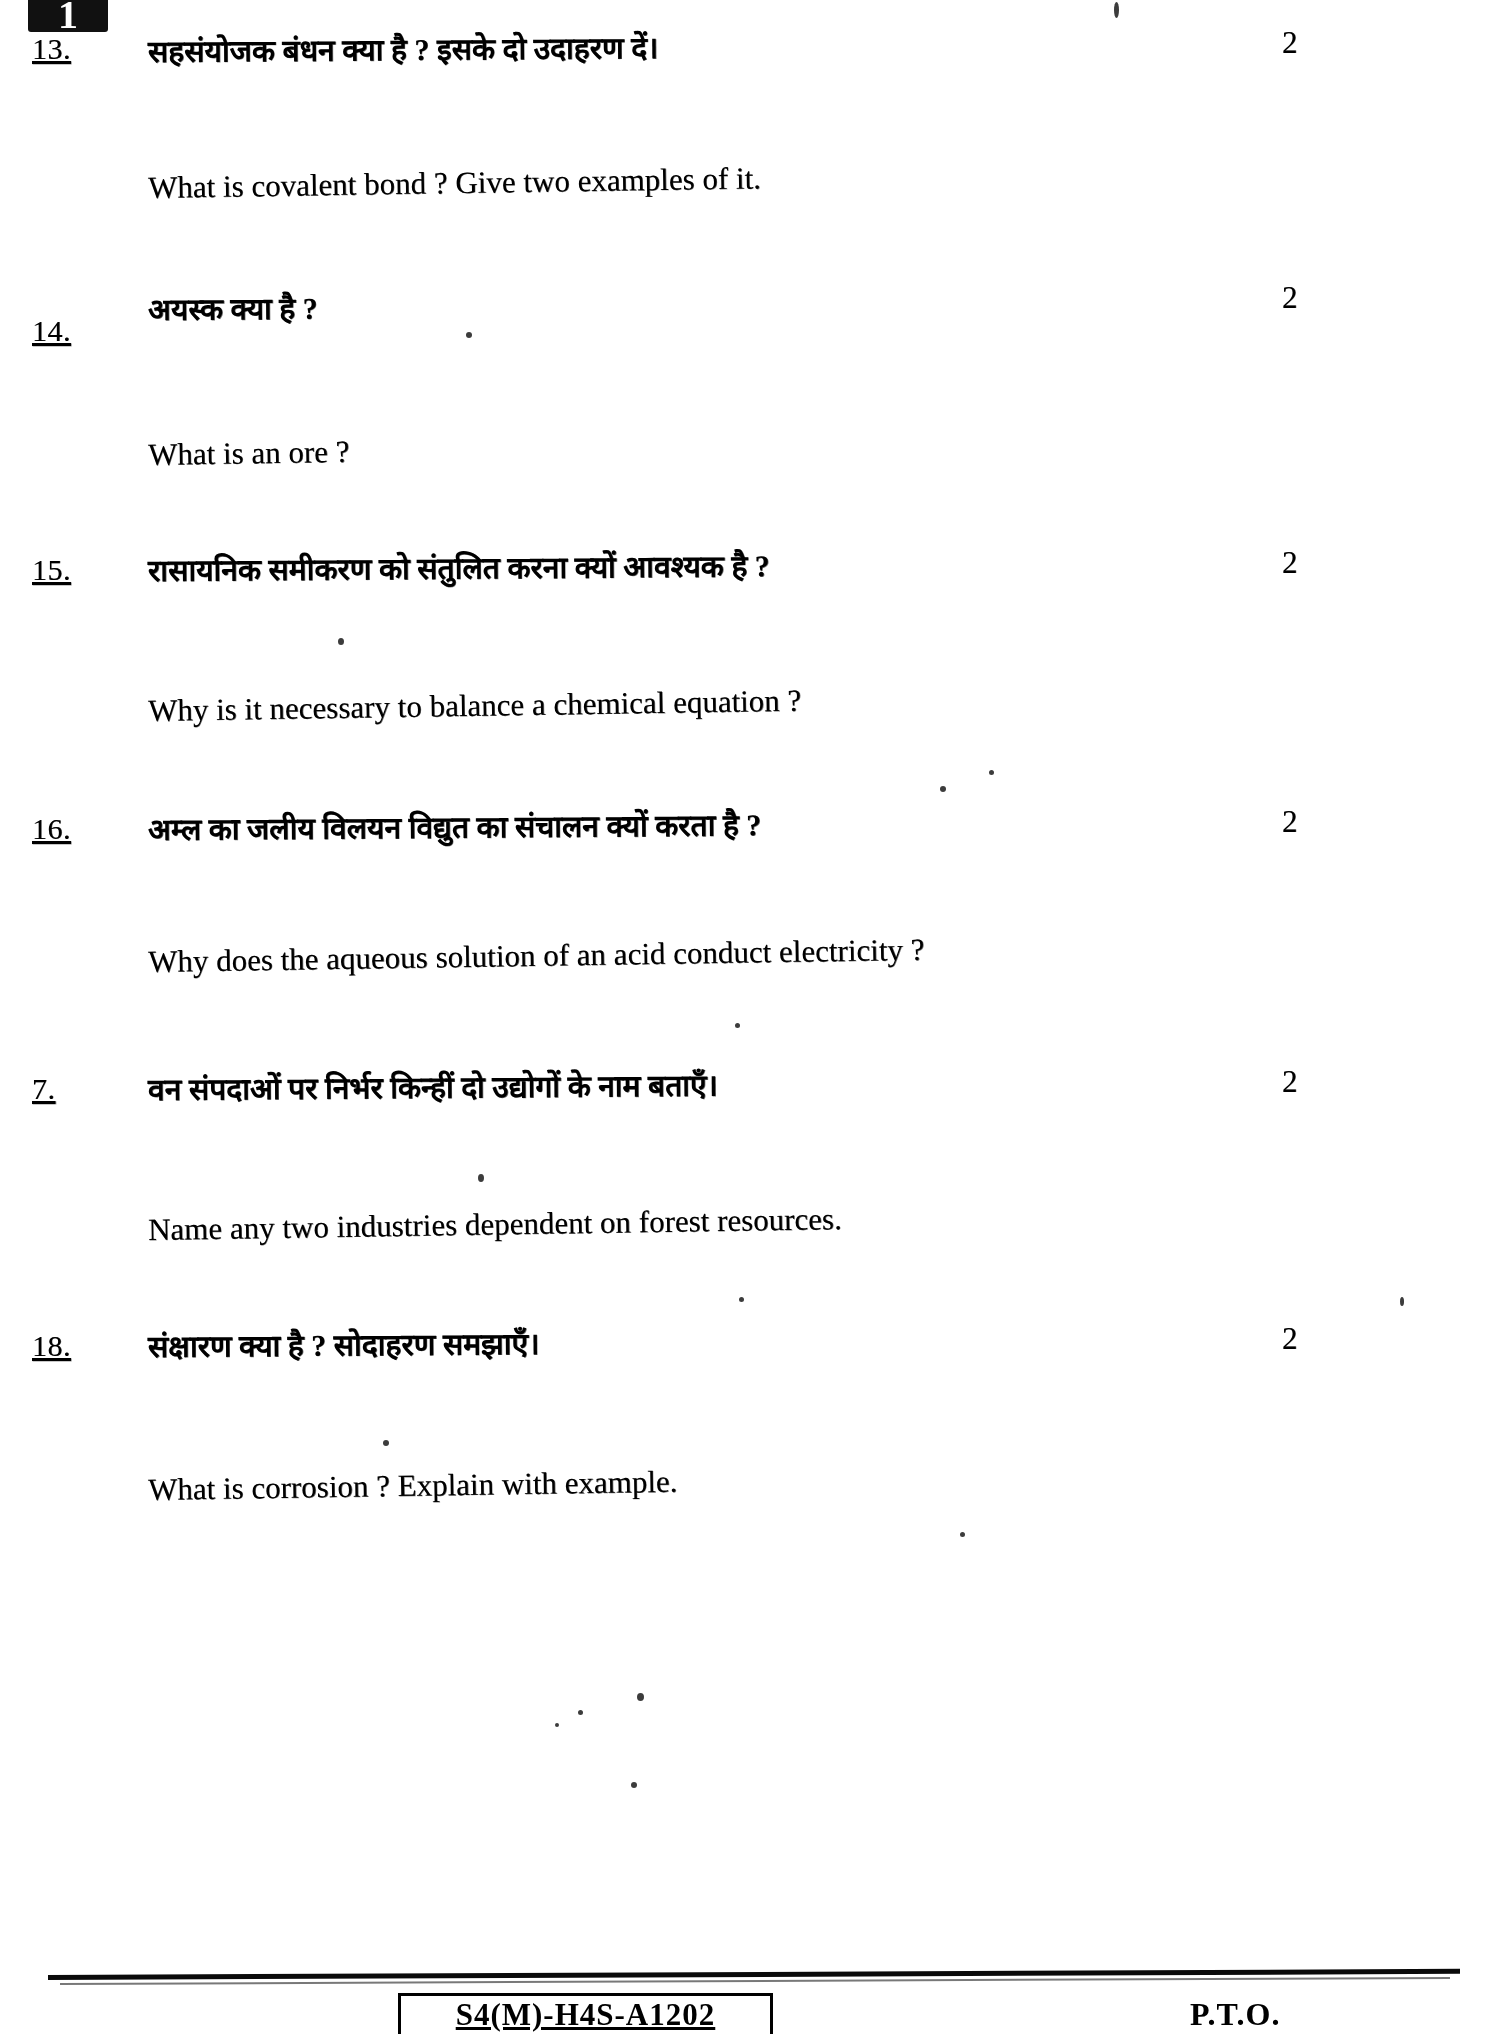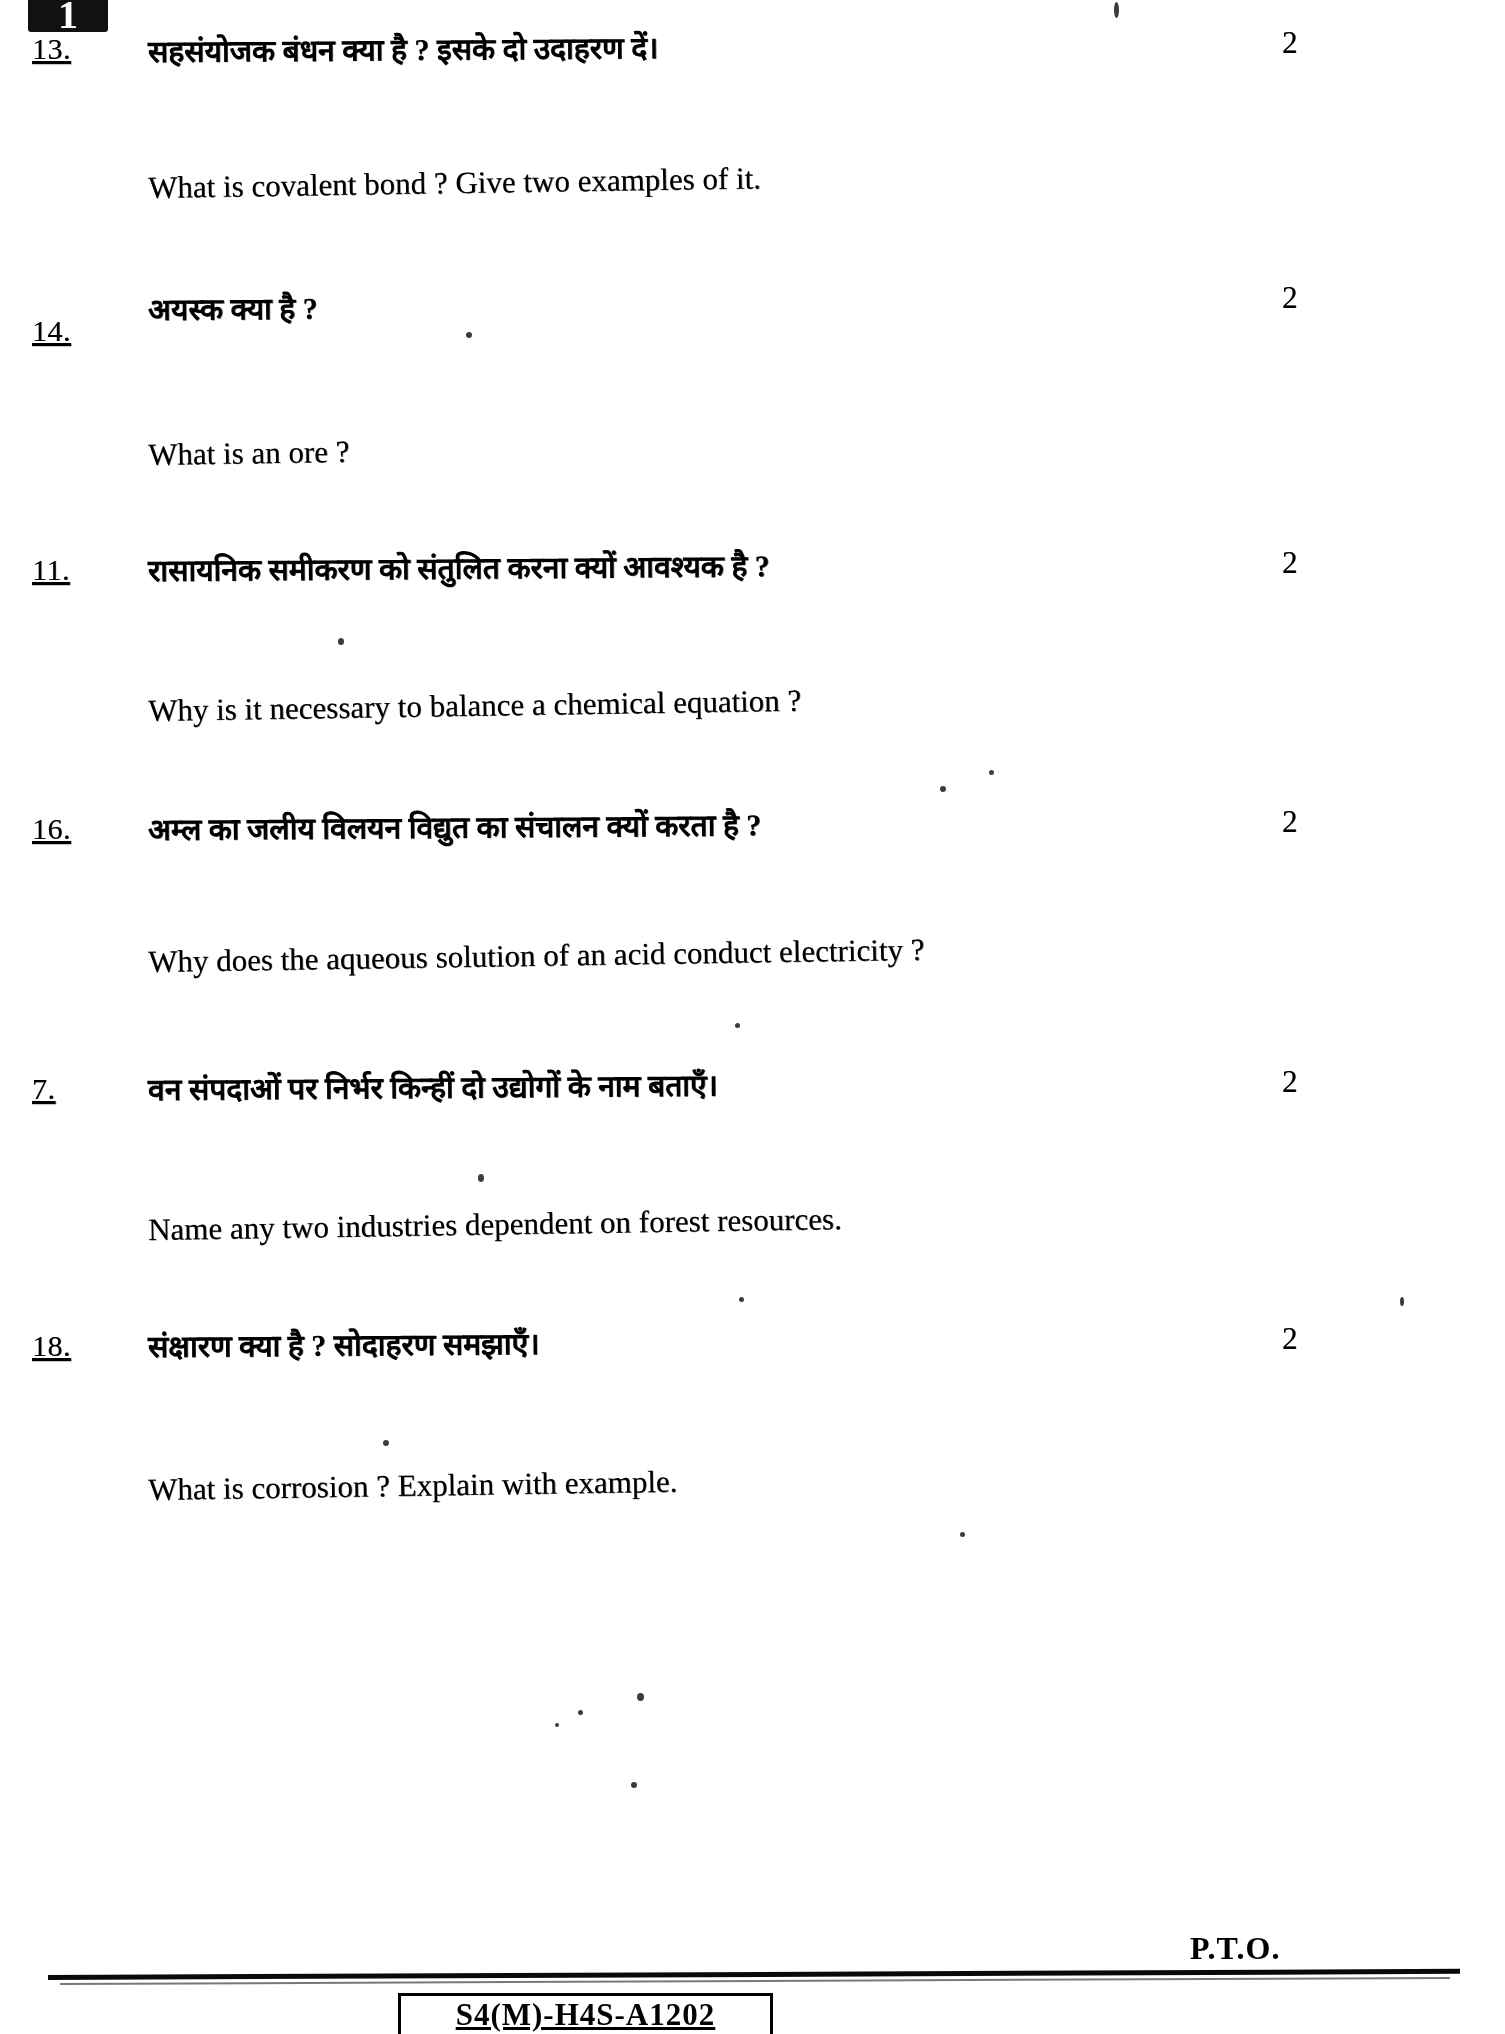--- a/index.html
+++ b/index.html
@@ -184,7 +184,7 @@
   </div>
 
   <div class="q">
-    <div class="q-num ink" style="top:553px;">11.</div>
+    <div class="q-num ink" style="top:553px;">15.</div>
     <div class="q-hindi ink" style="top:549px;">रासायनिक समीकरण को संतुलित करना क्यों आवश्यक है ?</div>
     <div class="q-eng ink" style="top:693px;">Why is it necessary to balance a chemical equation ?</div>
     <div class="q-marks ink" style="top:545px;">2</div>

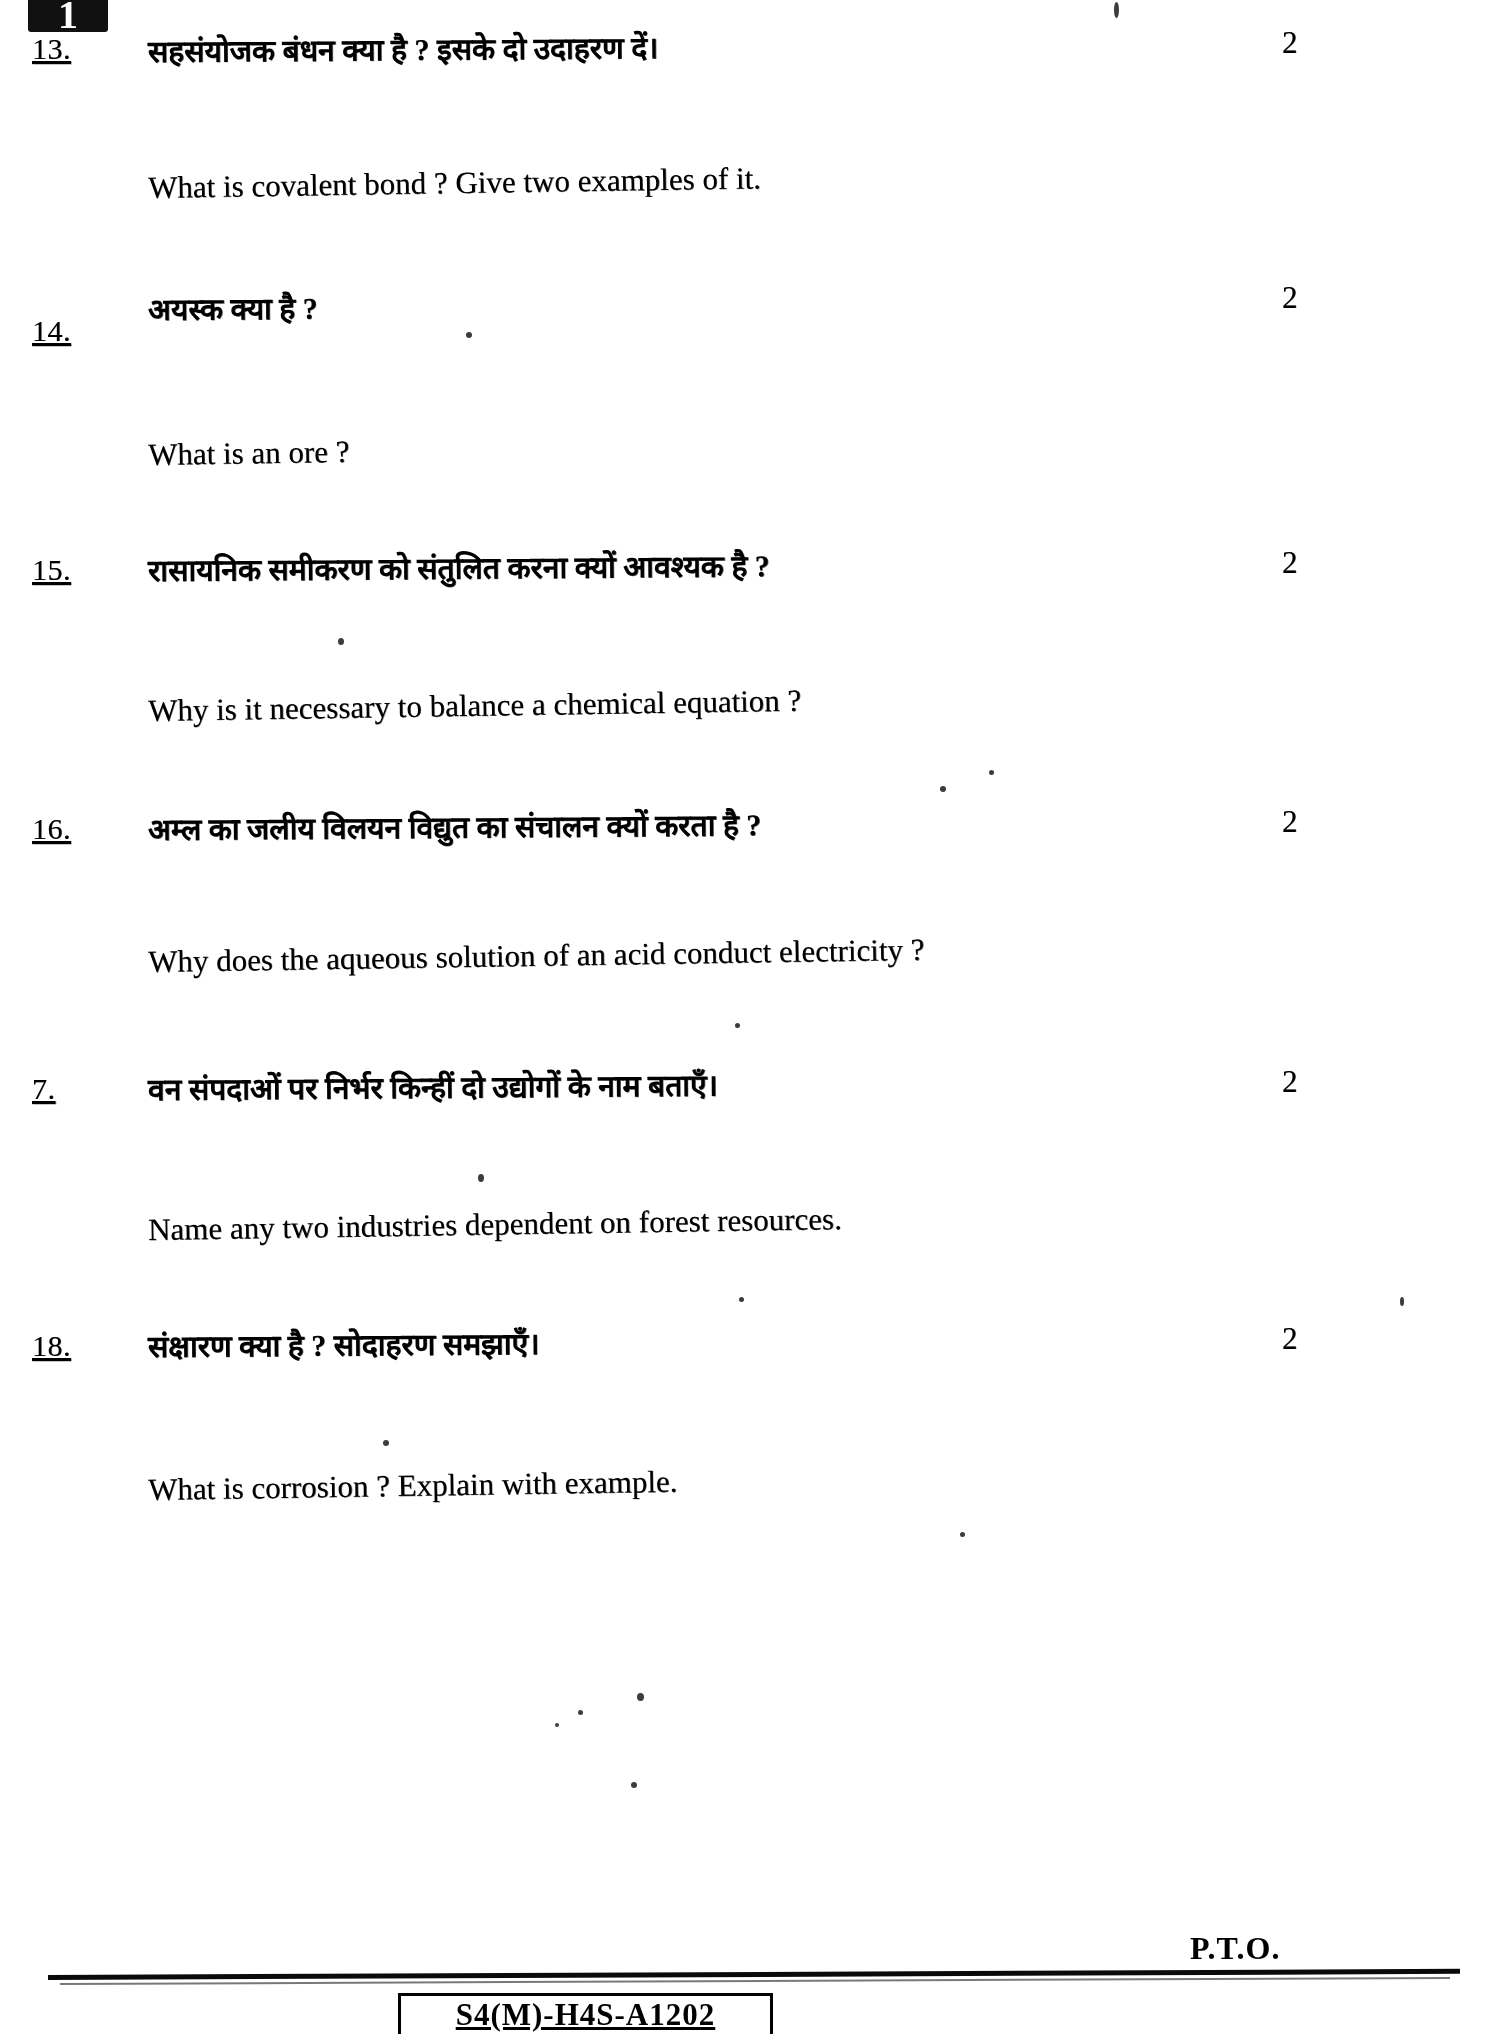--- a/index.html
+++ b/index.html
@@ -135,7 +135,7 @@
   .footer-page {
     position: absolute;
     left: 1190px;
-    top: 1930px;
+    top: 1996px;
     font-size: 32px;
     font-weight: 700;
     letter-spacing: 1px;

